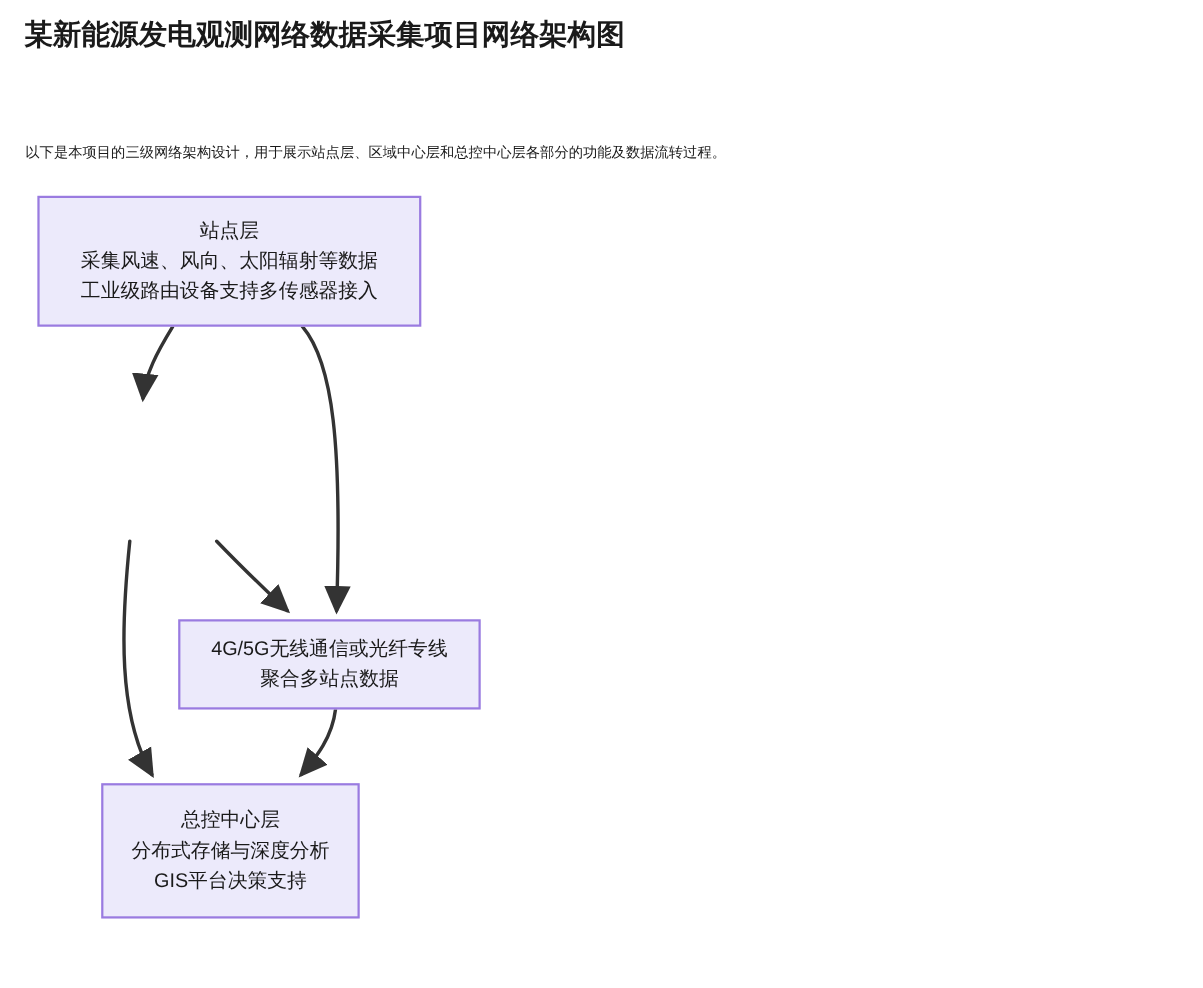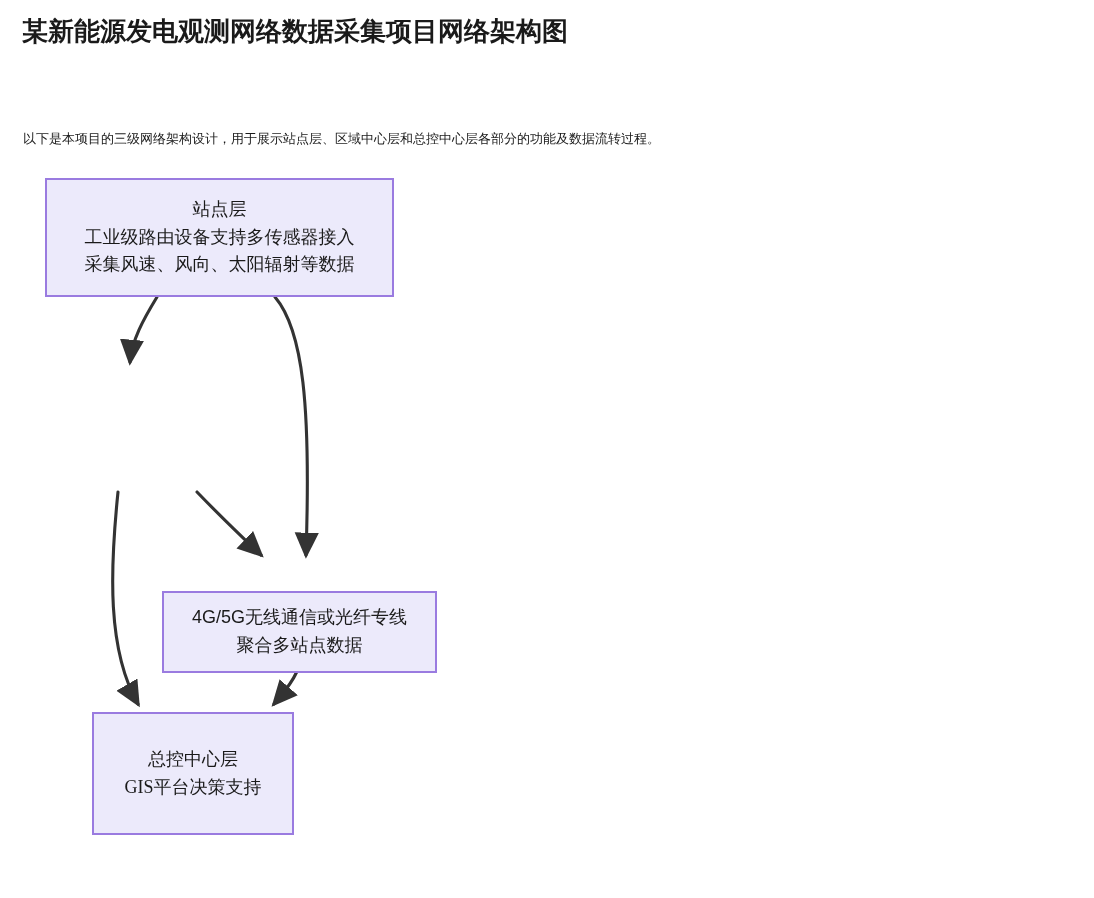--- a/index.html
+++ b/index.html
@@ -90,7 +90,7 @@
     </g>
   </svg>
 
-  <div class="node-box" style="left:34px; top:28px; width:349px; height:119px;margin-left:11px;">
+  <div class="node-box" style="left:34px; top:28px; width:349px; height:119px;">
     <div class="node-line">站点层</div>
     <div class="node-line">工业级路由设备支持多传感器接入</div>
     <div class="node-line">采集风速、风向、太阳辐射等数据</div>

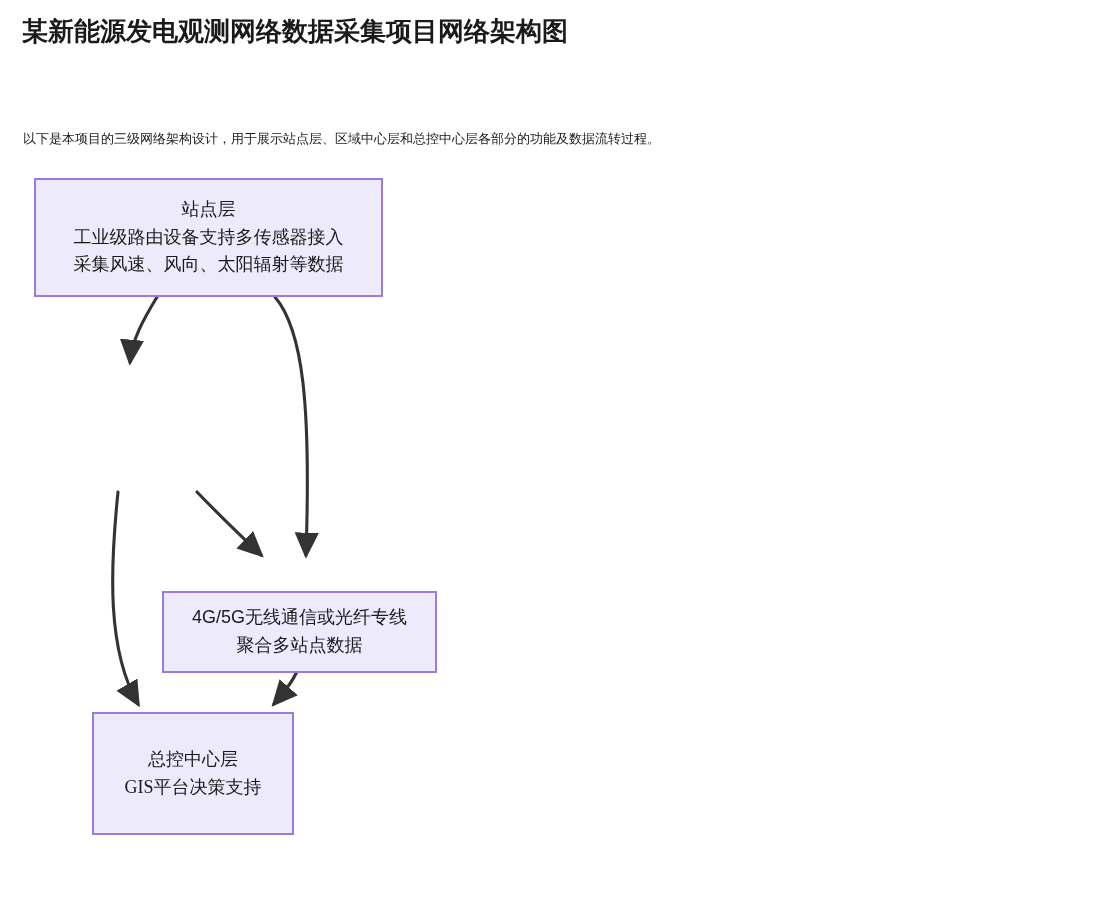--- a/index.html
+++ b/index.html
@@ -92,8 +92,8 @@
 
   <div class="node-box" style="left:34px; top:28px; width:349px; height:119px;">
     <div class="node-line">站点层</div>
+    <div class="node-line">采集风速、风向、太阳辐射等数据</div>
     <div class="node-line">工业级路由设备支持多传感器接入</div>
-    <div class="node-line">采集风速、风向、太阳辐射等数据</div>
   </div>
 
 

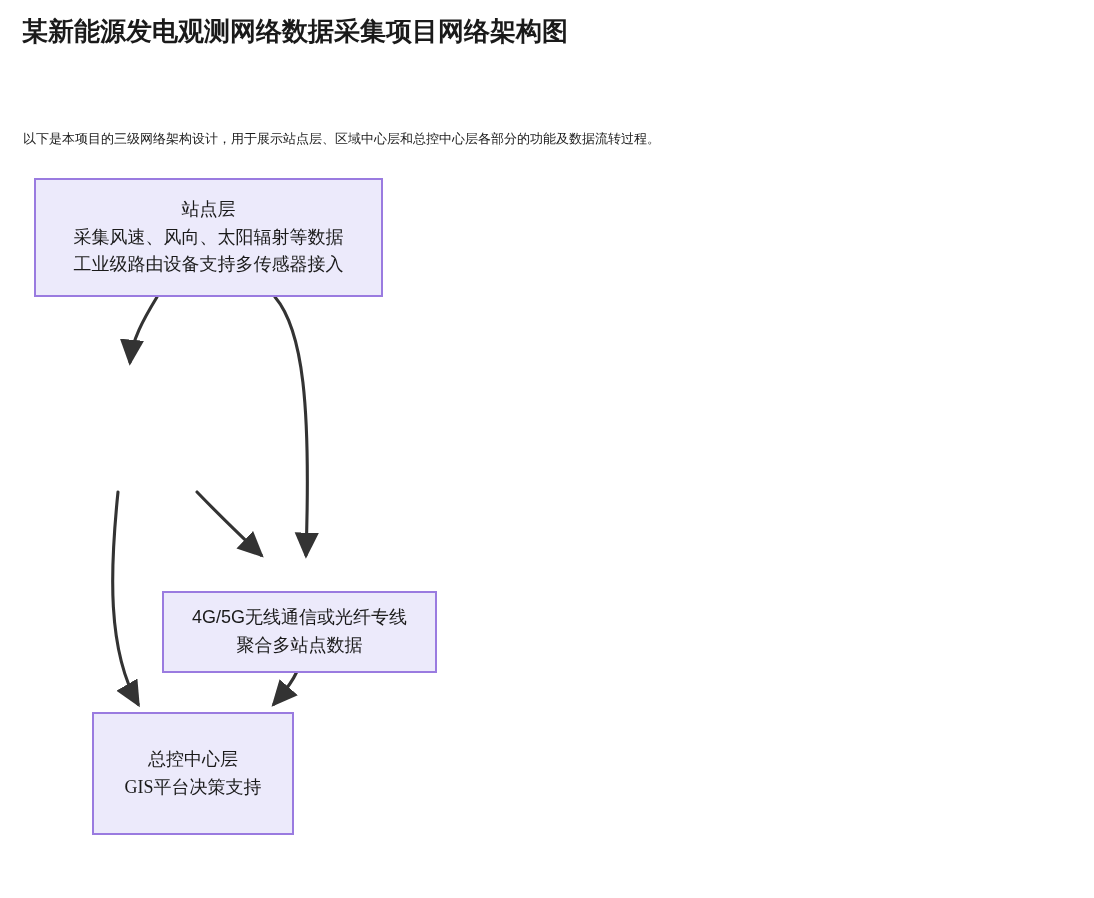--- a/index.html
+++ b/index.html
@@ -97,7 +97,7 @@
   </div>
 
 
-  <div class="node-box" style="left:162px; top:413px; width:275px; height:82px;margin-top:28px;">
+  <div class="node-box" style="left:162px; top:413px; width:275px; height:82px;">
     <div class="node-line">4G/5G无线通信或光纤专线</div>
     <div class="node-line">聚合多站点数据</div>
   </div>

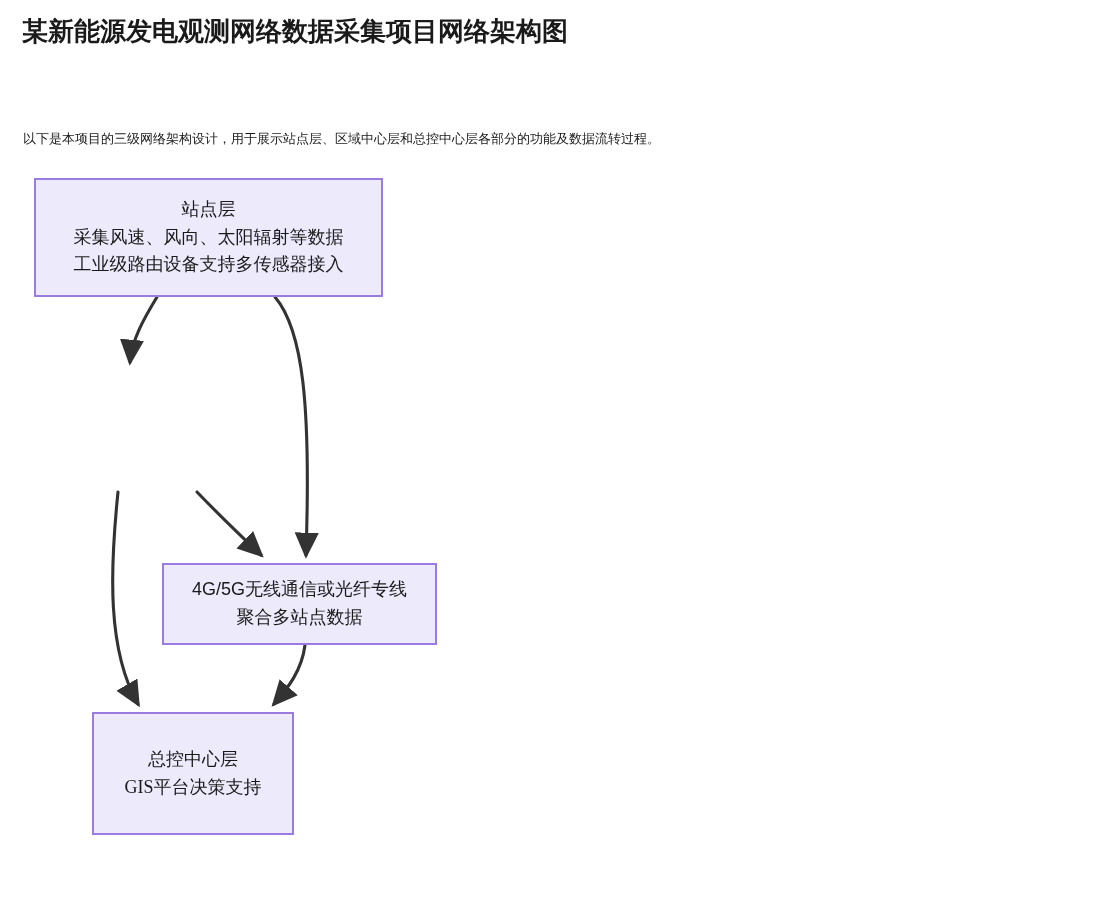--- a/index.html
+++ b/index.html
@@ -102,7 +102,7 @@
     <div class="node-line">聚合多站点数据</div>
   </div>
 
-  <div class="node-box" style="left:92px; top:562px; width:202px; height:123px;font-family:Liberation Serif, serif;">
+  <div class="node-box" style="left:92px; top:562px; width:235px; height:123px;">
     <div class="node-line">总控中心层</div>
     <div class="node-line">GIS平台决策支持</div>
   </div>

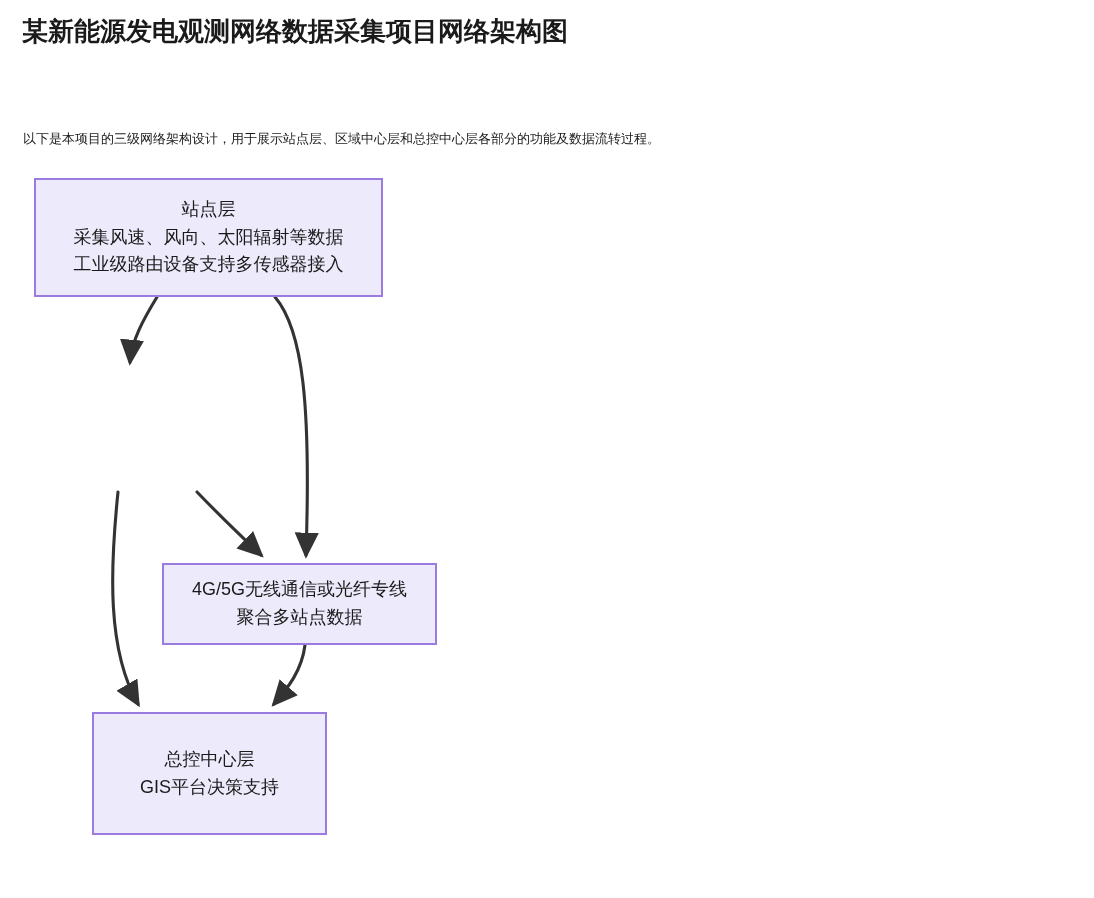--- a/index.html
+++ b/index.html
@@ -104,6 +104,7 @@
 
   <div class="node-box" style="left:92px; top:562px; width:235px; height:123px;">
     <div class="node-line">总控中心层</div>
+    <div class="node-line">分布式存储与深度分析</div>
     <div class="node-line">GIS平台决策支持</div>
   </div>
 

